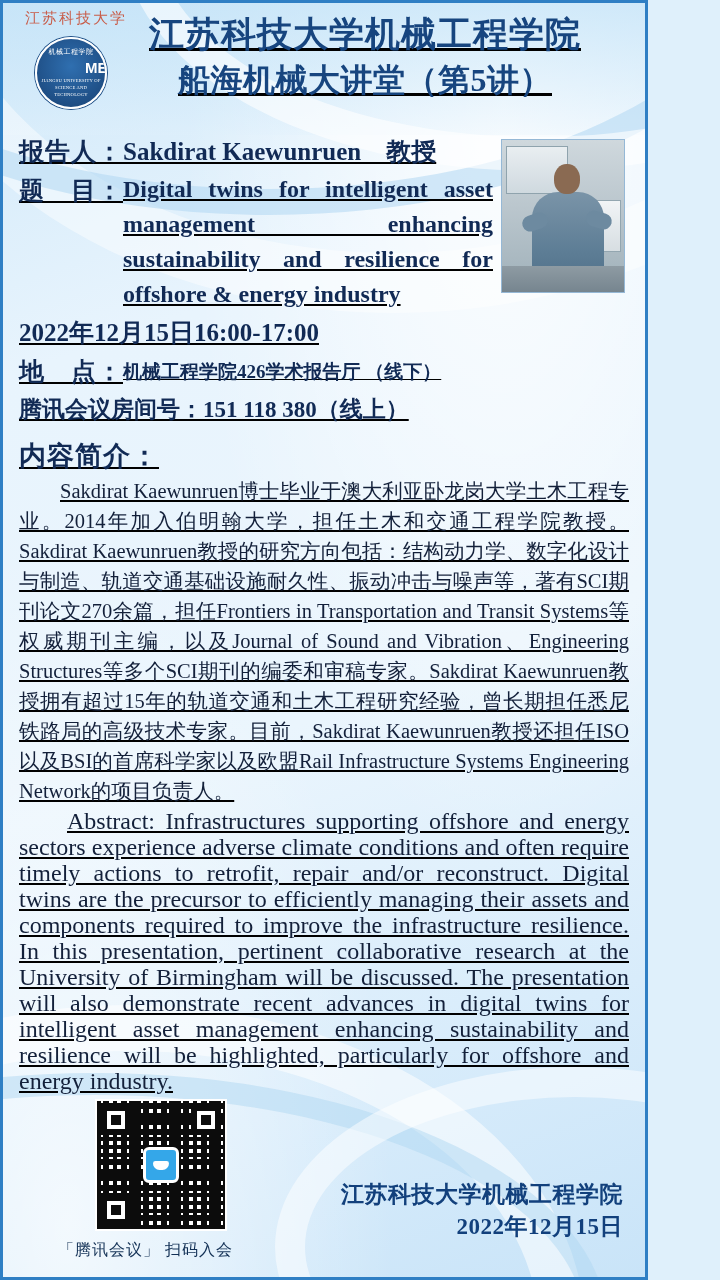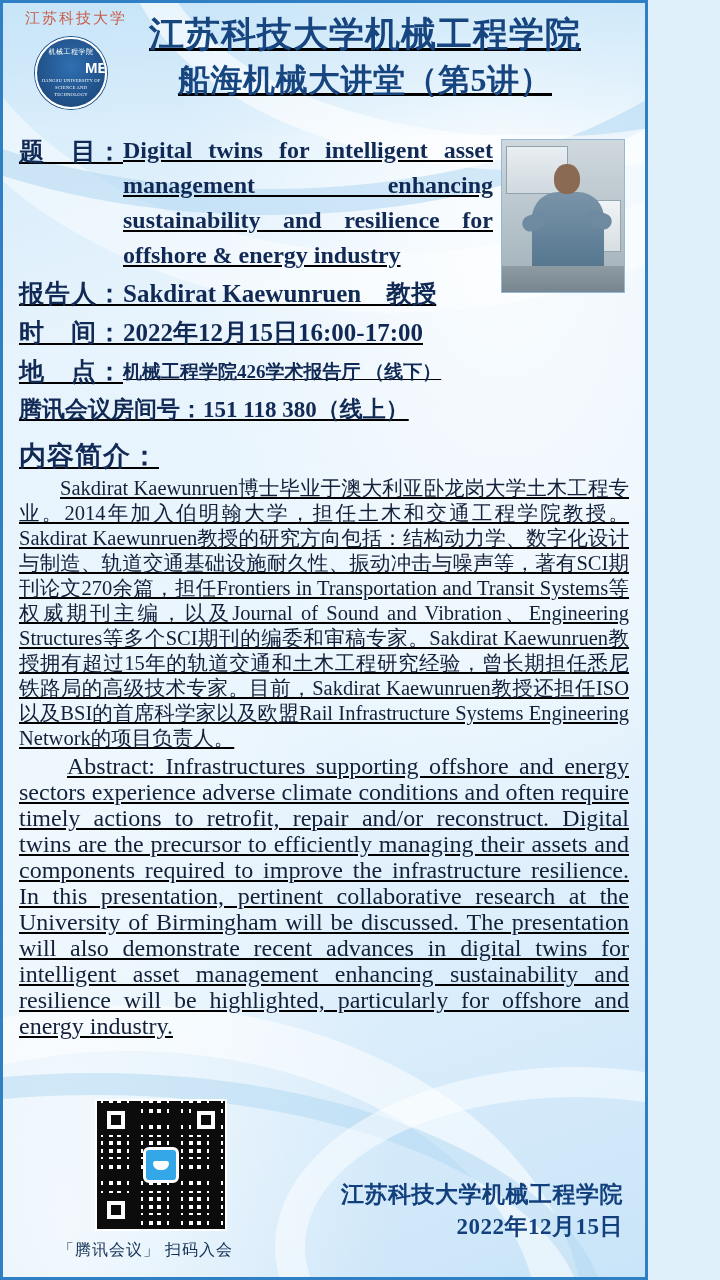--- a/index.html
+++ b/index.html
@@ -355,14 +355,14 @@
         <div class="floor"></div>
       </div>
 
+      <div class="row speaker-row">
+        <div class="lbl">报告人：</div>
+        <div class="val">Sakdirat Kaewunruen　教授</div>
+      </div>
+
       <div class="row topic-row">
         <div class="lbl">题　目：</div>
         <div class="topic-text">Digital twins for intelligent asset management enhancing sustainability and resilience for offshore &amp; energy industry</div>
-      </div>
-
-      <div class="row speaker-row">
-        <div class="lbl">报告人：</div>
-        <div class="val">Sakdirat Kaewunruen　教授</div>
       </div>
 
       <div class="row time-row">

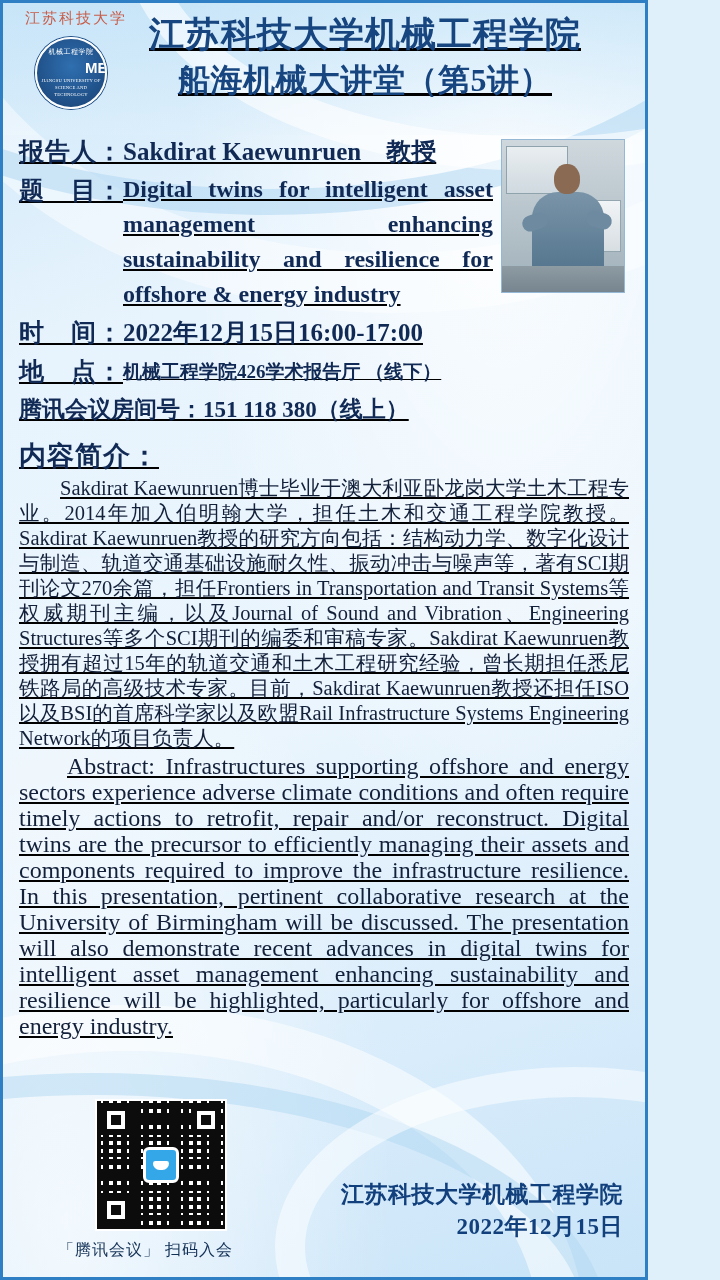--- a/index.html
+++ b/index.html
@@ -366,7 +366,6 @@
       </div>
 
       <div class="row time-row">
-        <div class="lbl">时　间：</div>
         <div class="val">2022年12月15日16:00-17:00</div>
       </div>
 

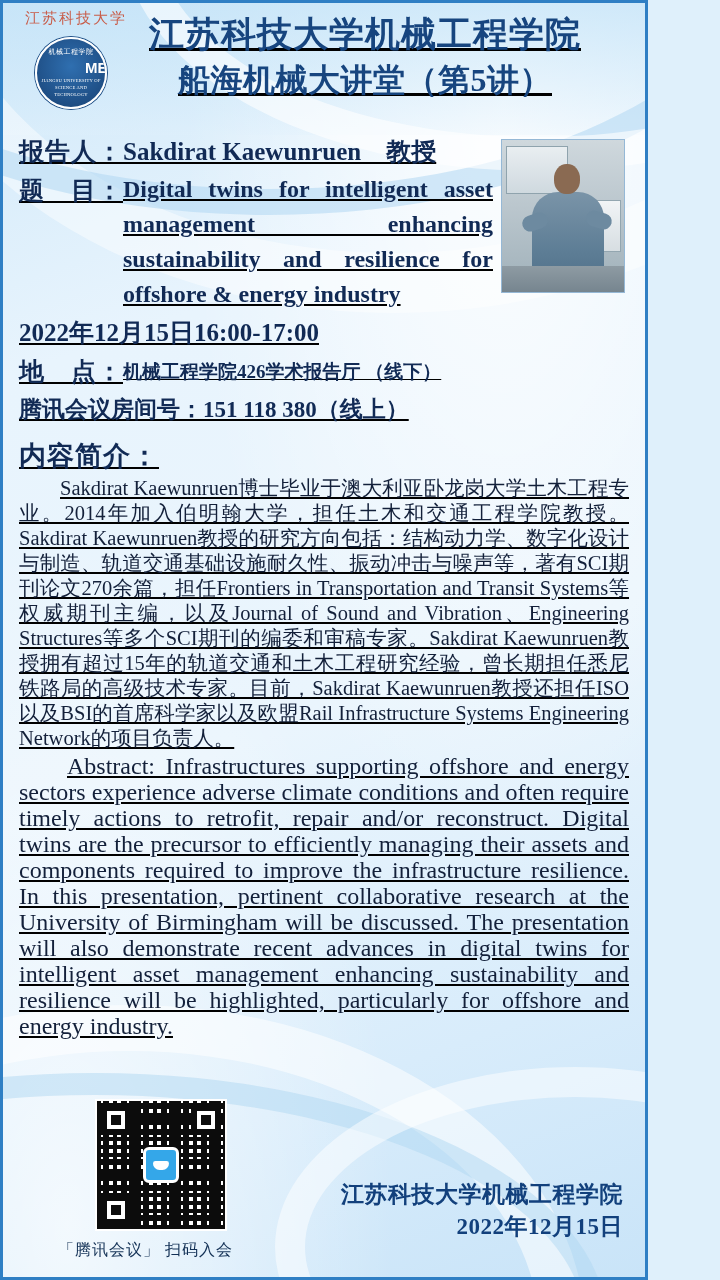--- a/index.html
+++ b/index.html
@@ -226,7 +226,7 @@
   .para {
     margin: 2px 16px 0 16px;
     font-size: 20.5px;
-    line-height: 25px;
+    line-height: 30px;
     color: #13203a;
     text-align: justify;
     text-indent: 2em;

